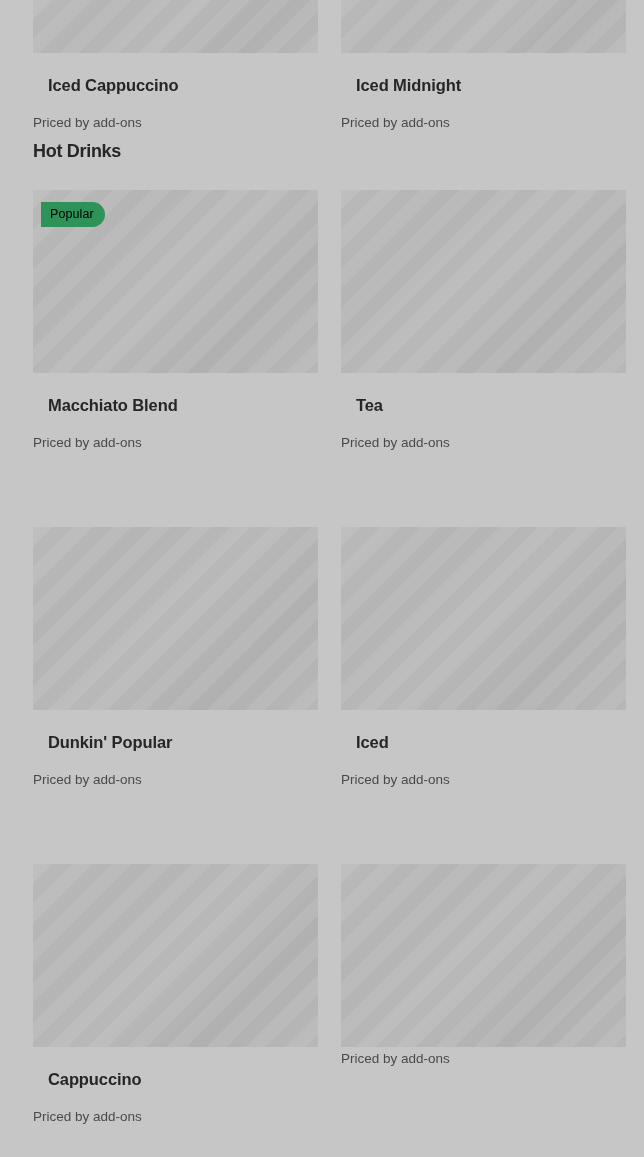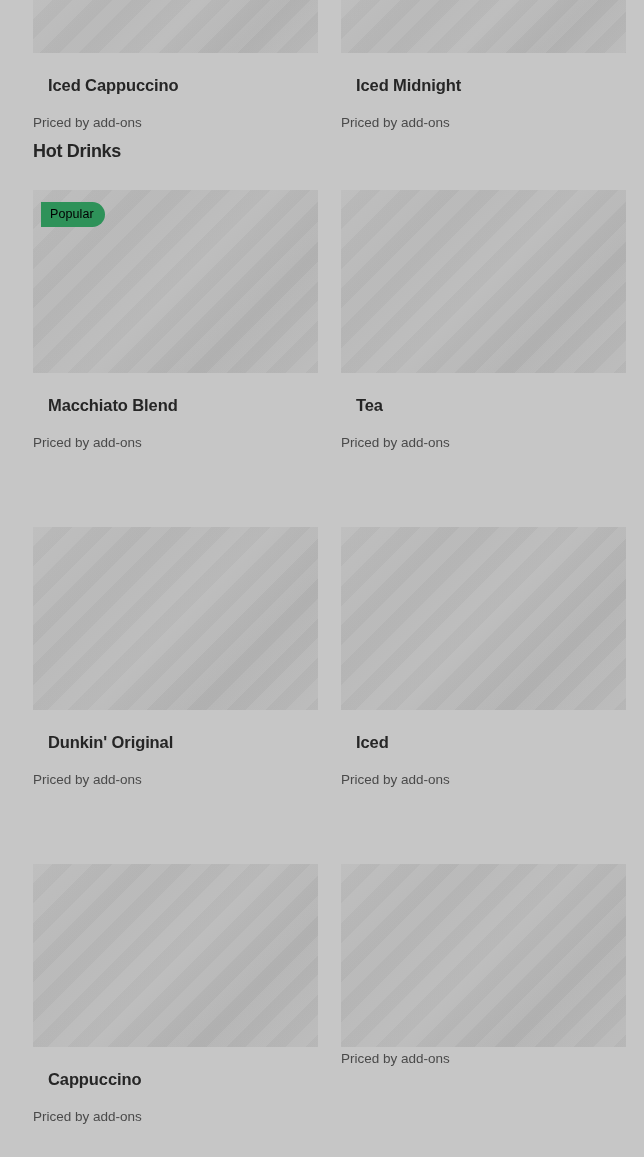--- a/index.html
+++ b/index.html
@@ -166,7 +166,7 @@
 
     <div class="card">
       <div class="thumb thumb-tall"></div>
-      <div class="card-title">Dunkin' Original</div>
+      <div class="card-title">Dunkin' Popular</div>
       <div class="card-sub">Priced by add-ons</div>
     </div>
 

